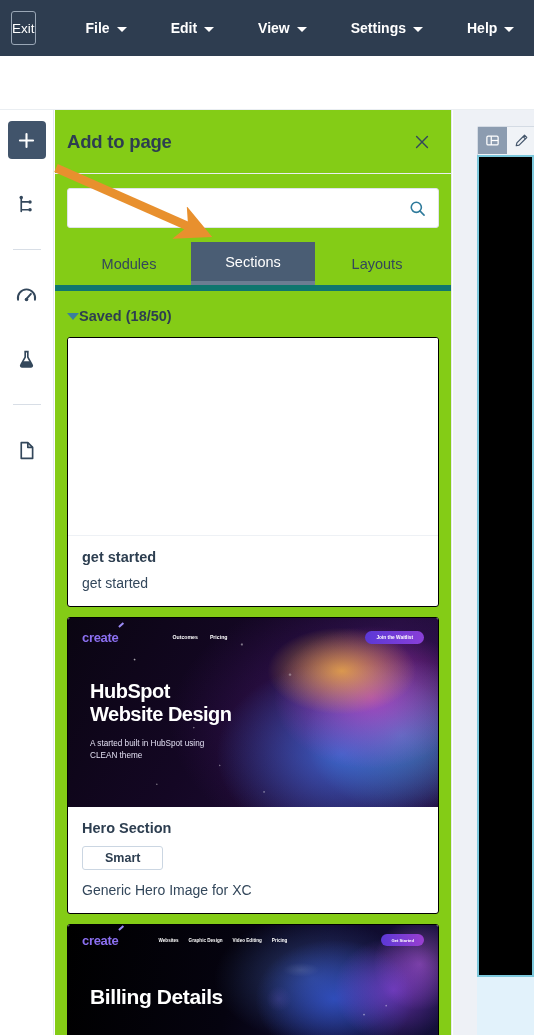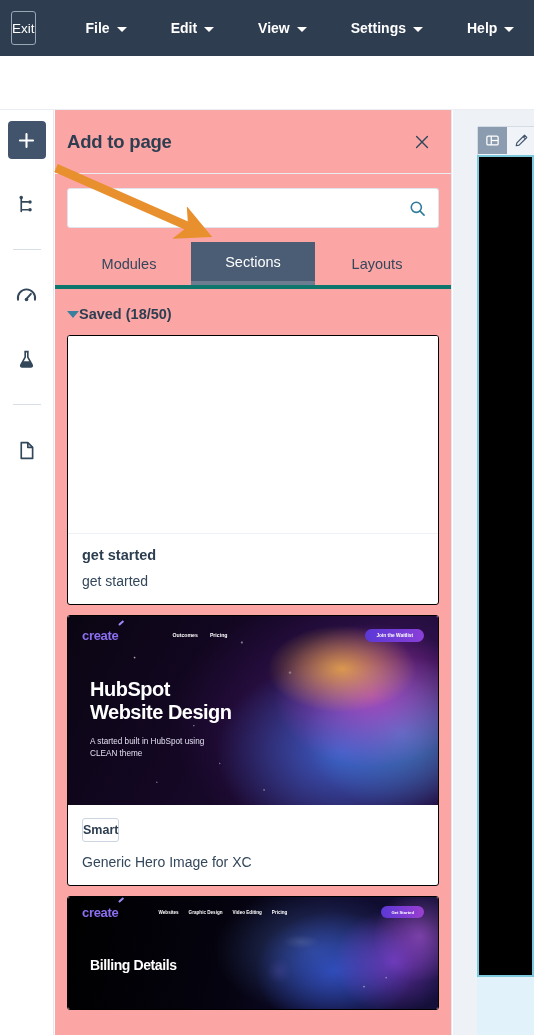--- a/index.html
+++ b/index.html
@@ -62,7 +62,7 @@
   
   .panel {
     position: absolute; top: 110px; left: 55px; width: 397px; height: 925px;
-    background: #fca5a5; border-right: 1px solid #e3e8ee;
+    background: #84cc16; border-right: 1px solid #e3e8ee;
     display: flex; flex-direction: column; overflow: hidden;
   }
   .panel-head {

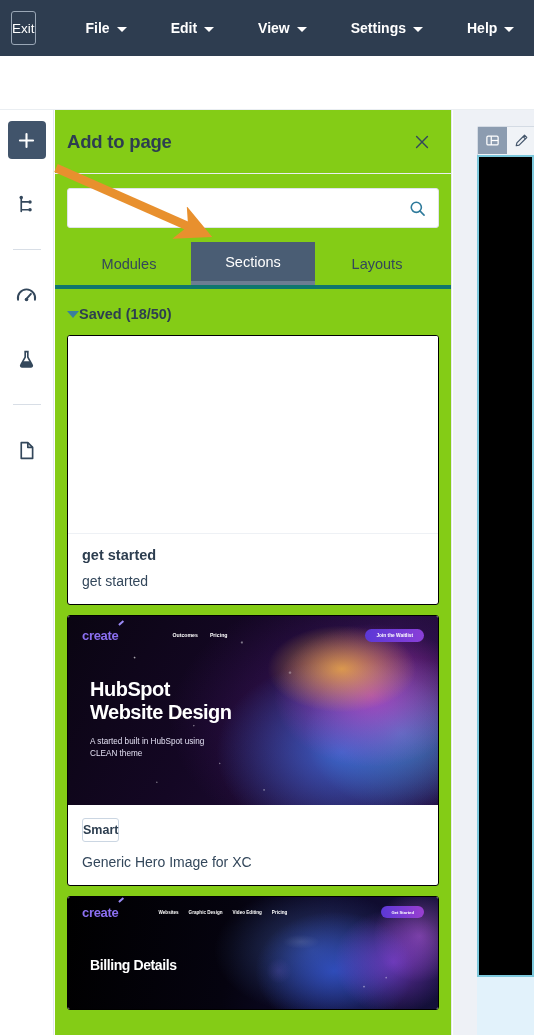--- a/index.html
+++ b/index.html
@@ -91,7 +91,7 @@
   .tabs {
     display: flex; align-items: stretch; flex: none;
     margin-top: 14px; padding: 0 12px;
-    border-bottom: 4px solid #0f766e;
+    border-bottom: 6px solid #0f766e;
   }
   .tab {
     flex: 1; height: 43px; display: flex; align-items: center; justify-content: center;

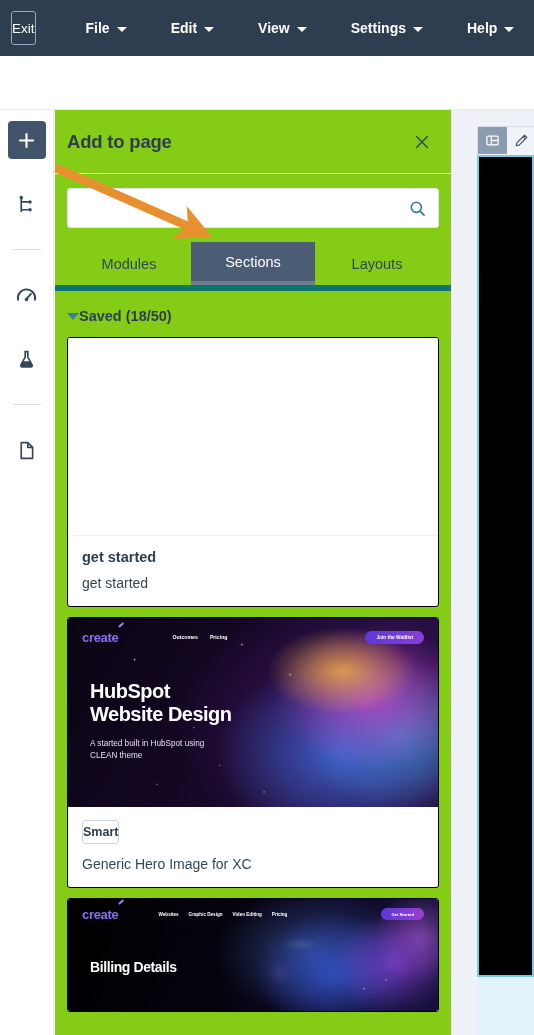--- a/index.html
+++ b/index.html
@@ -416,6 +416,7 @@
             </div>
           </div>
           <div class="card-info">
+            <div class="card-title">Hero Section</div>
             <div class="badge">Smart</div>
             <div class="card-desc">Generic Hero Image for XC</div>
           </div>

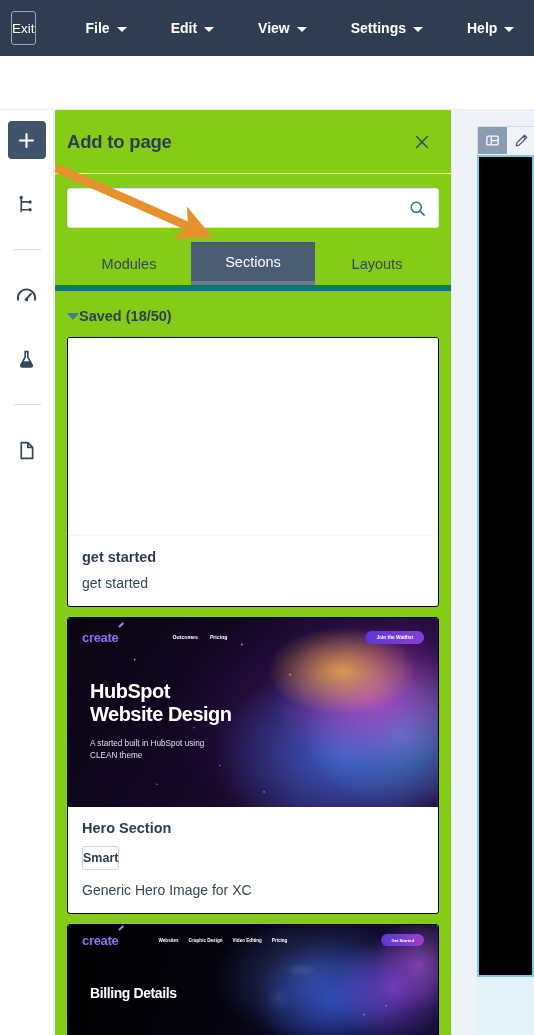--- a/index.html
+++ b/index.html
@@ -124,7 +124,7 @@
   .card-title { font-size: 14.5px; font-weight: bold; color: #2d3e50; margin-bottom: 10px; }
   .badge {
     display: inline-block; border: 1px solid #cbd6e2; border-radius: 3px;
-    padding: 4px 0; font-size: 12.5px; font-weight: bold; color: #2d3e50;
+    padding: 4px 22px; font-size: 12.5px; font-weight: bold; color: #2d3e50;
     margin-bottom: 12px;
   }
   .card-desc { font-size: 14px; color: #33475b; }

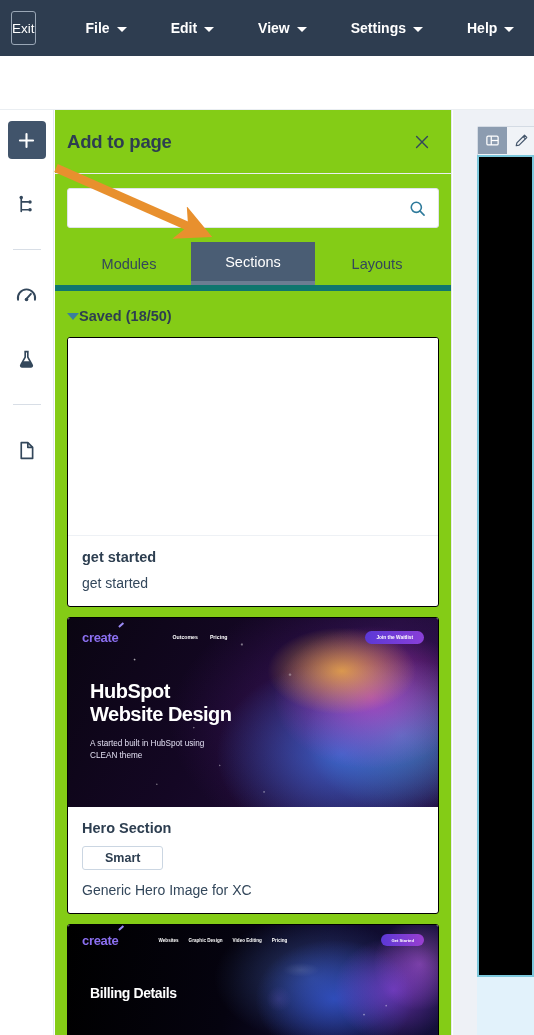--- a/index.html
+++ b/index.html
@@ -212,7 +212,7 @@
   }
   .hero2-h1 {
     position: absolute; left: 22px; top: 60px; z-index: 3;
-    font-size: 14px; font-weight: bold; color: #ffffff; letter-spacing: -0.4px;
+    font-size: 21px; font-weight: bold; color: #ffffff; letter-spacing: -0.4px;
   }
 
   

